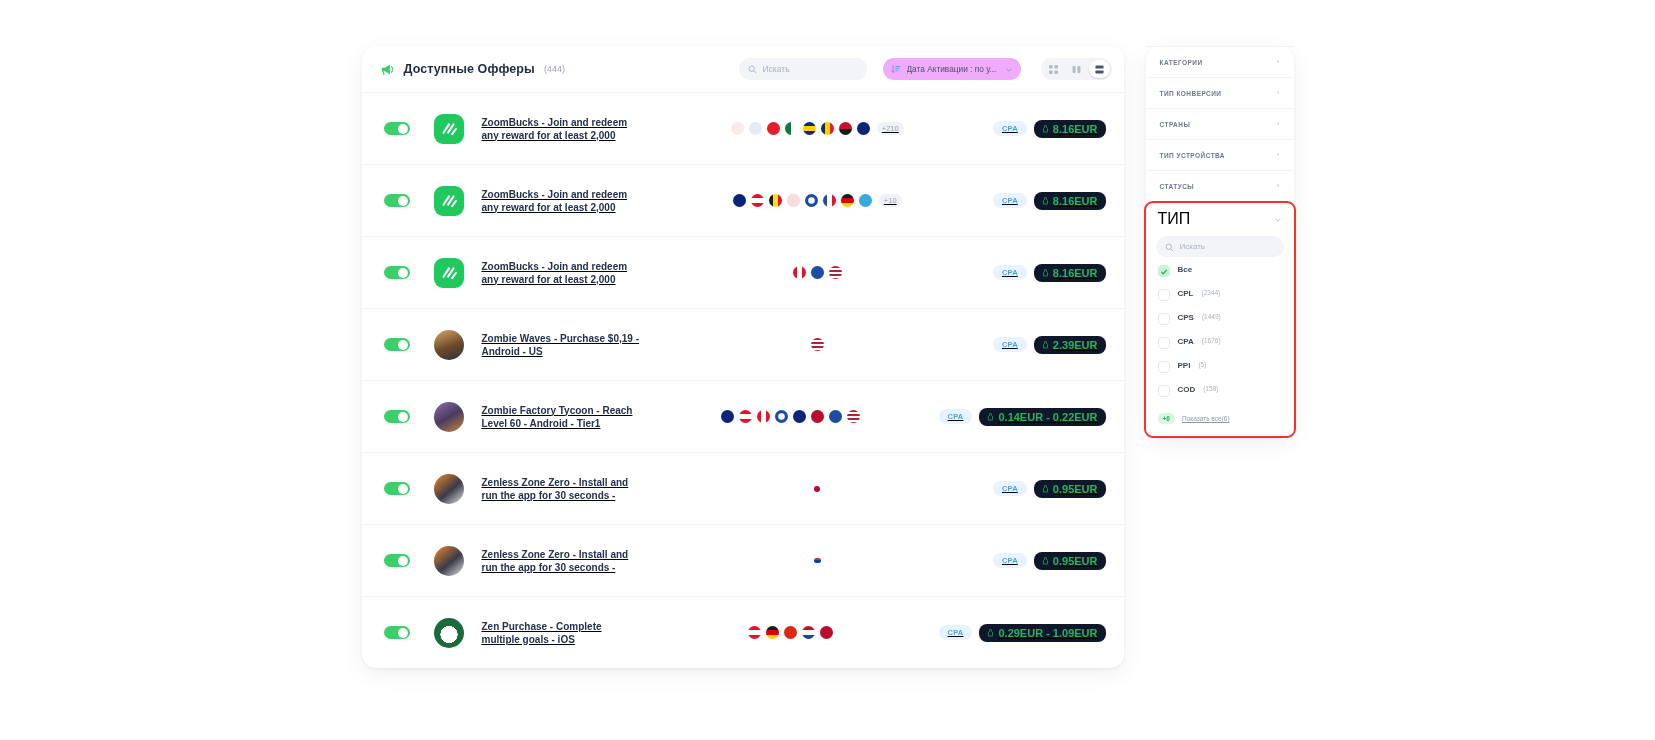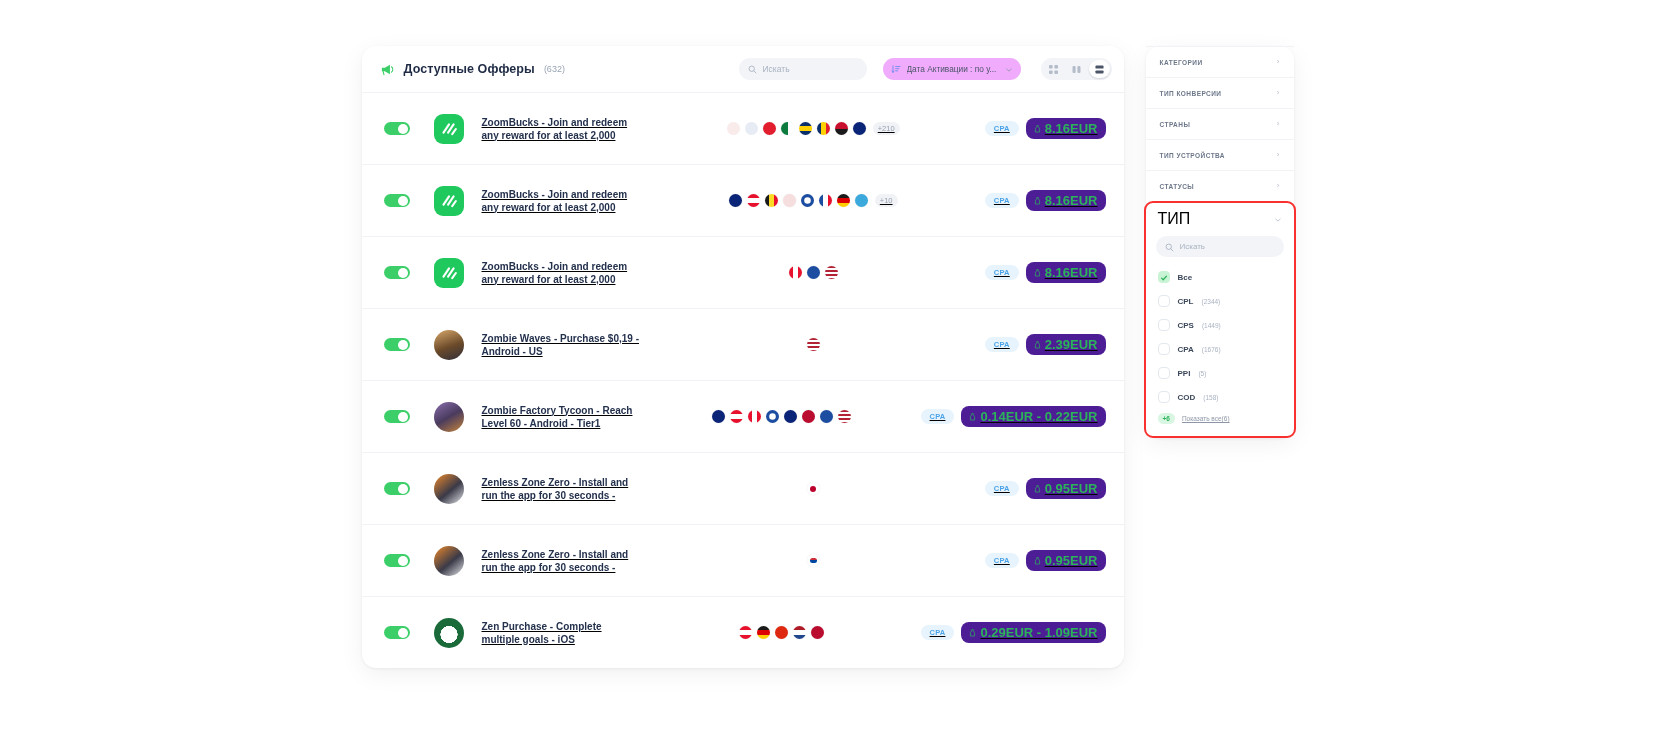--- a/index.html
+++ b/index.html
@@ -216,7 +216,7 @@
           </svg>
         </span>
         <span class="head-title">Доступные Офферы</span>
-        <span class="head-count">(632)</span>
+        <span class="head-count">(444)</span>
       </div>
 
       <div class="head-spacer"></div>

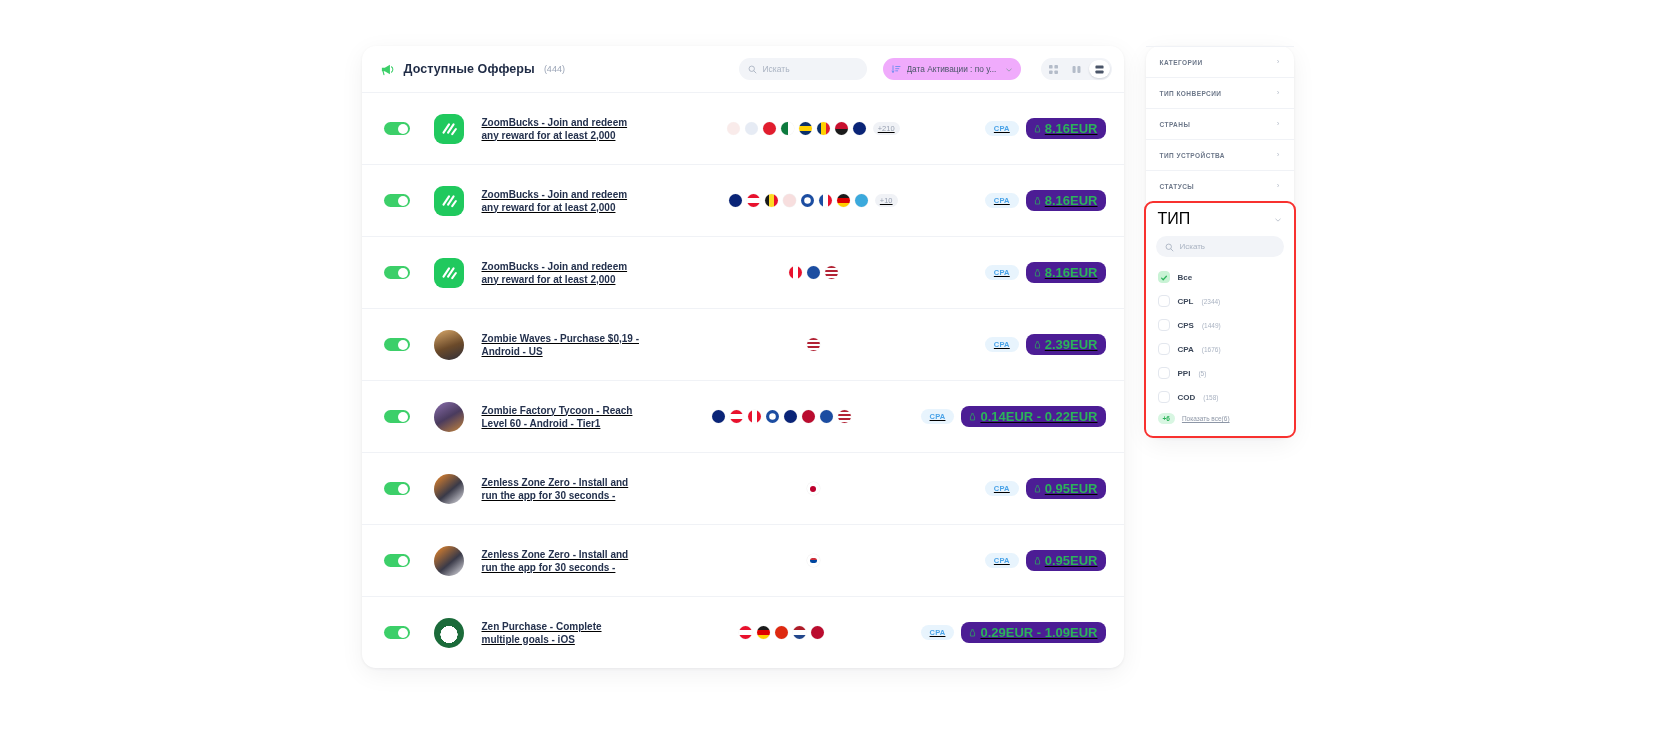--- a/index.html
+++ b/index.html
@@ -124,8 +124,8 @@
     padding: 3px 9px; border-radius: 8px; letter-spacing: .2px;
   }
   .badge-price {
-    background: #4c1d95; color: #2bb35a;
-    font-size: 13px; font-weight: bold;
+    background: #0f172a; color: #2bb35a;
+    font-size: 11px; font-weight: bold;
     padding: 3px 8px; border-radius: 8px;
     display: flex; align-items: flex-end; gap: 4px; white-space: nowrap;
   }

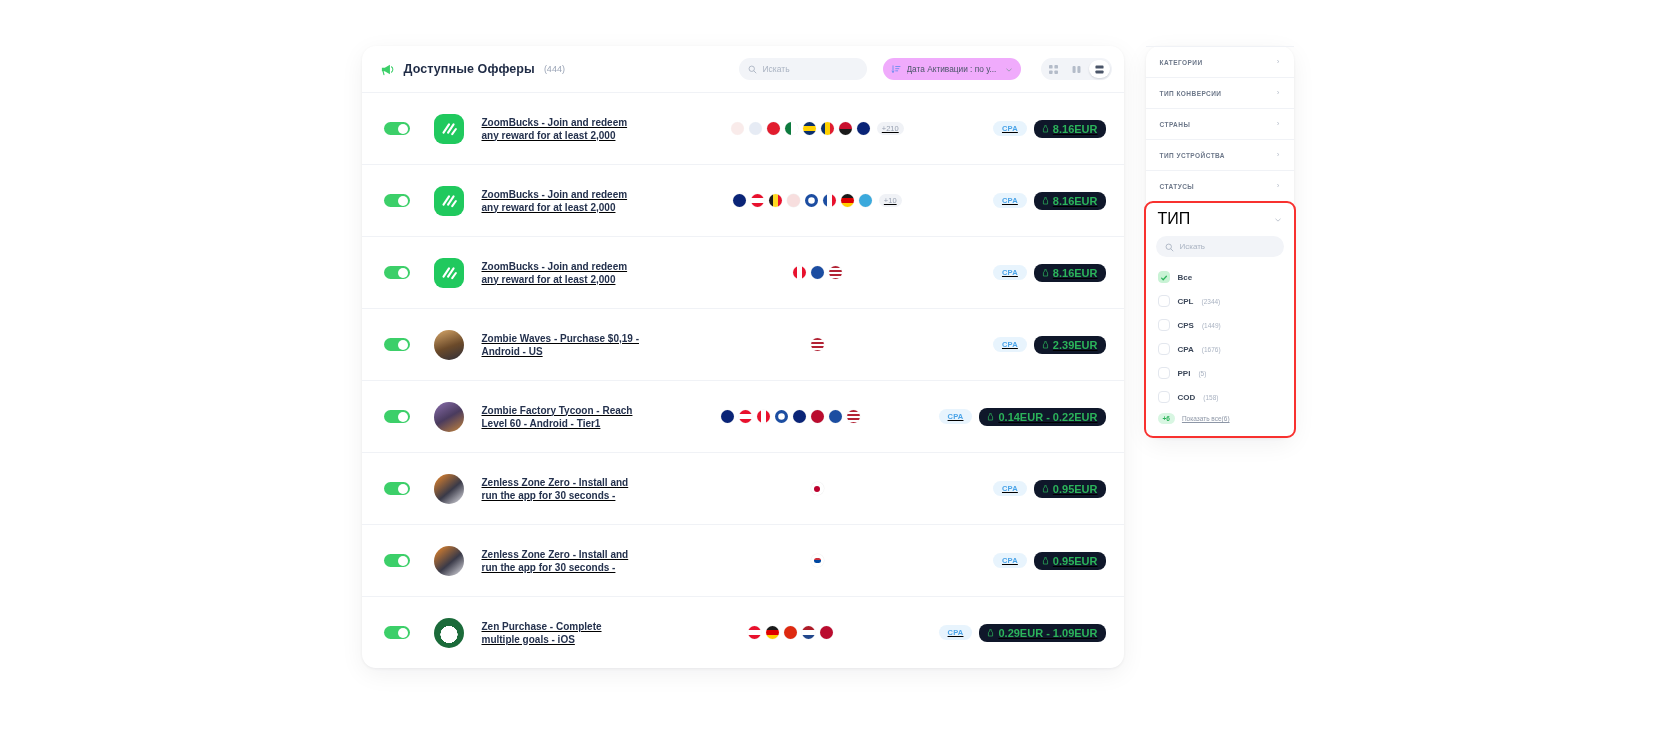--- a/index.html
+++ b/index.html
@@ -175,7 +175,7 @@
   }
   .type-search .ph { font-size: 8px; color: #aab3c2; }
   .opt {
-    height: 24px; display: flex; align-items: center; gap: 8px;
+    height: 24px; display: flex; align-items: flex-start; gap: 8px;
     padding: 0 12px;
   }
   .cbox {

